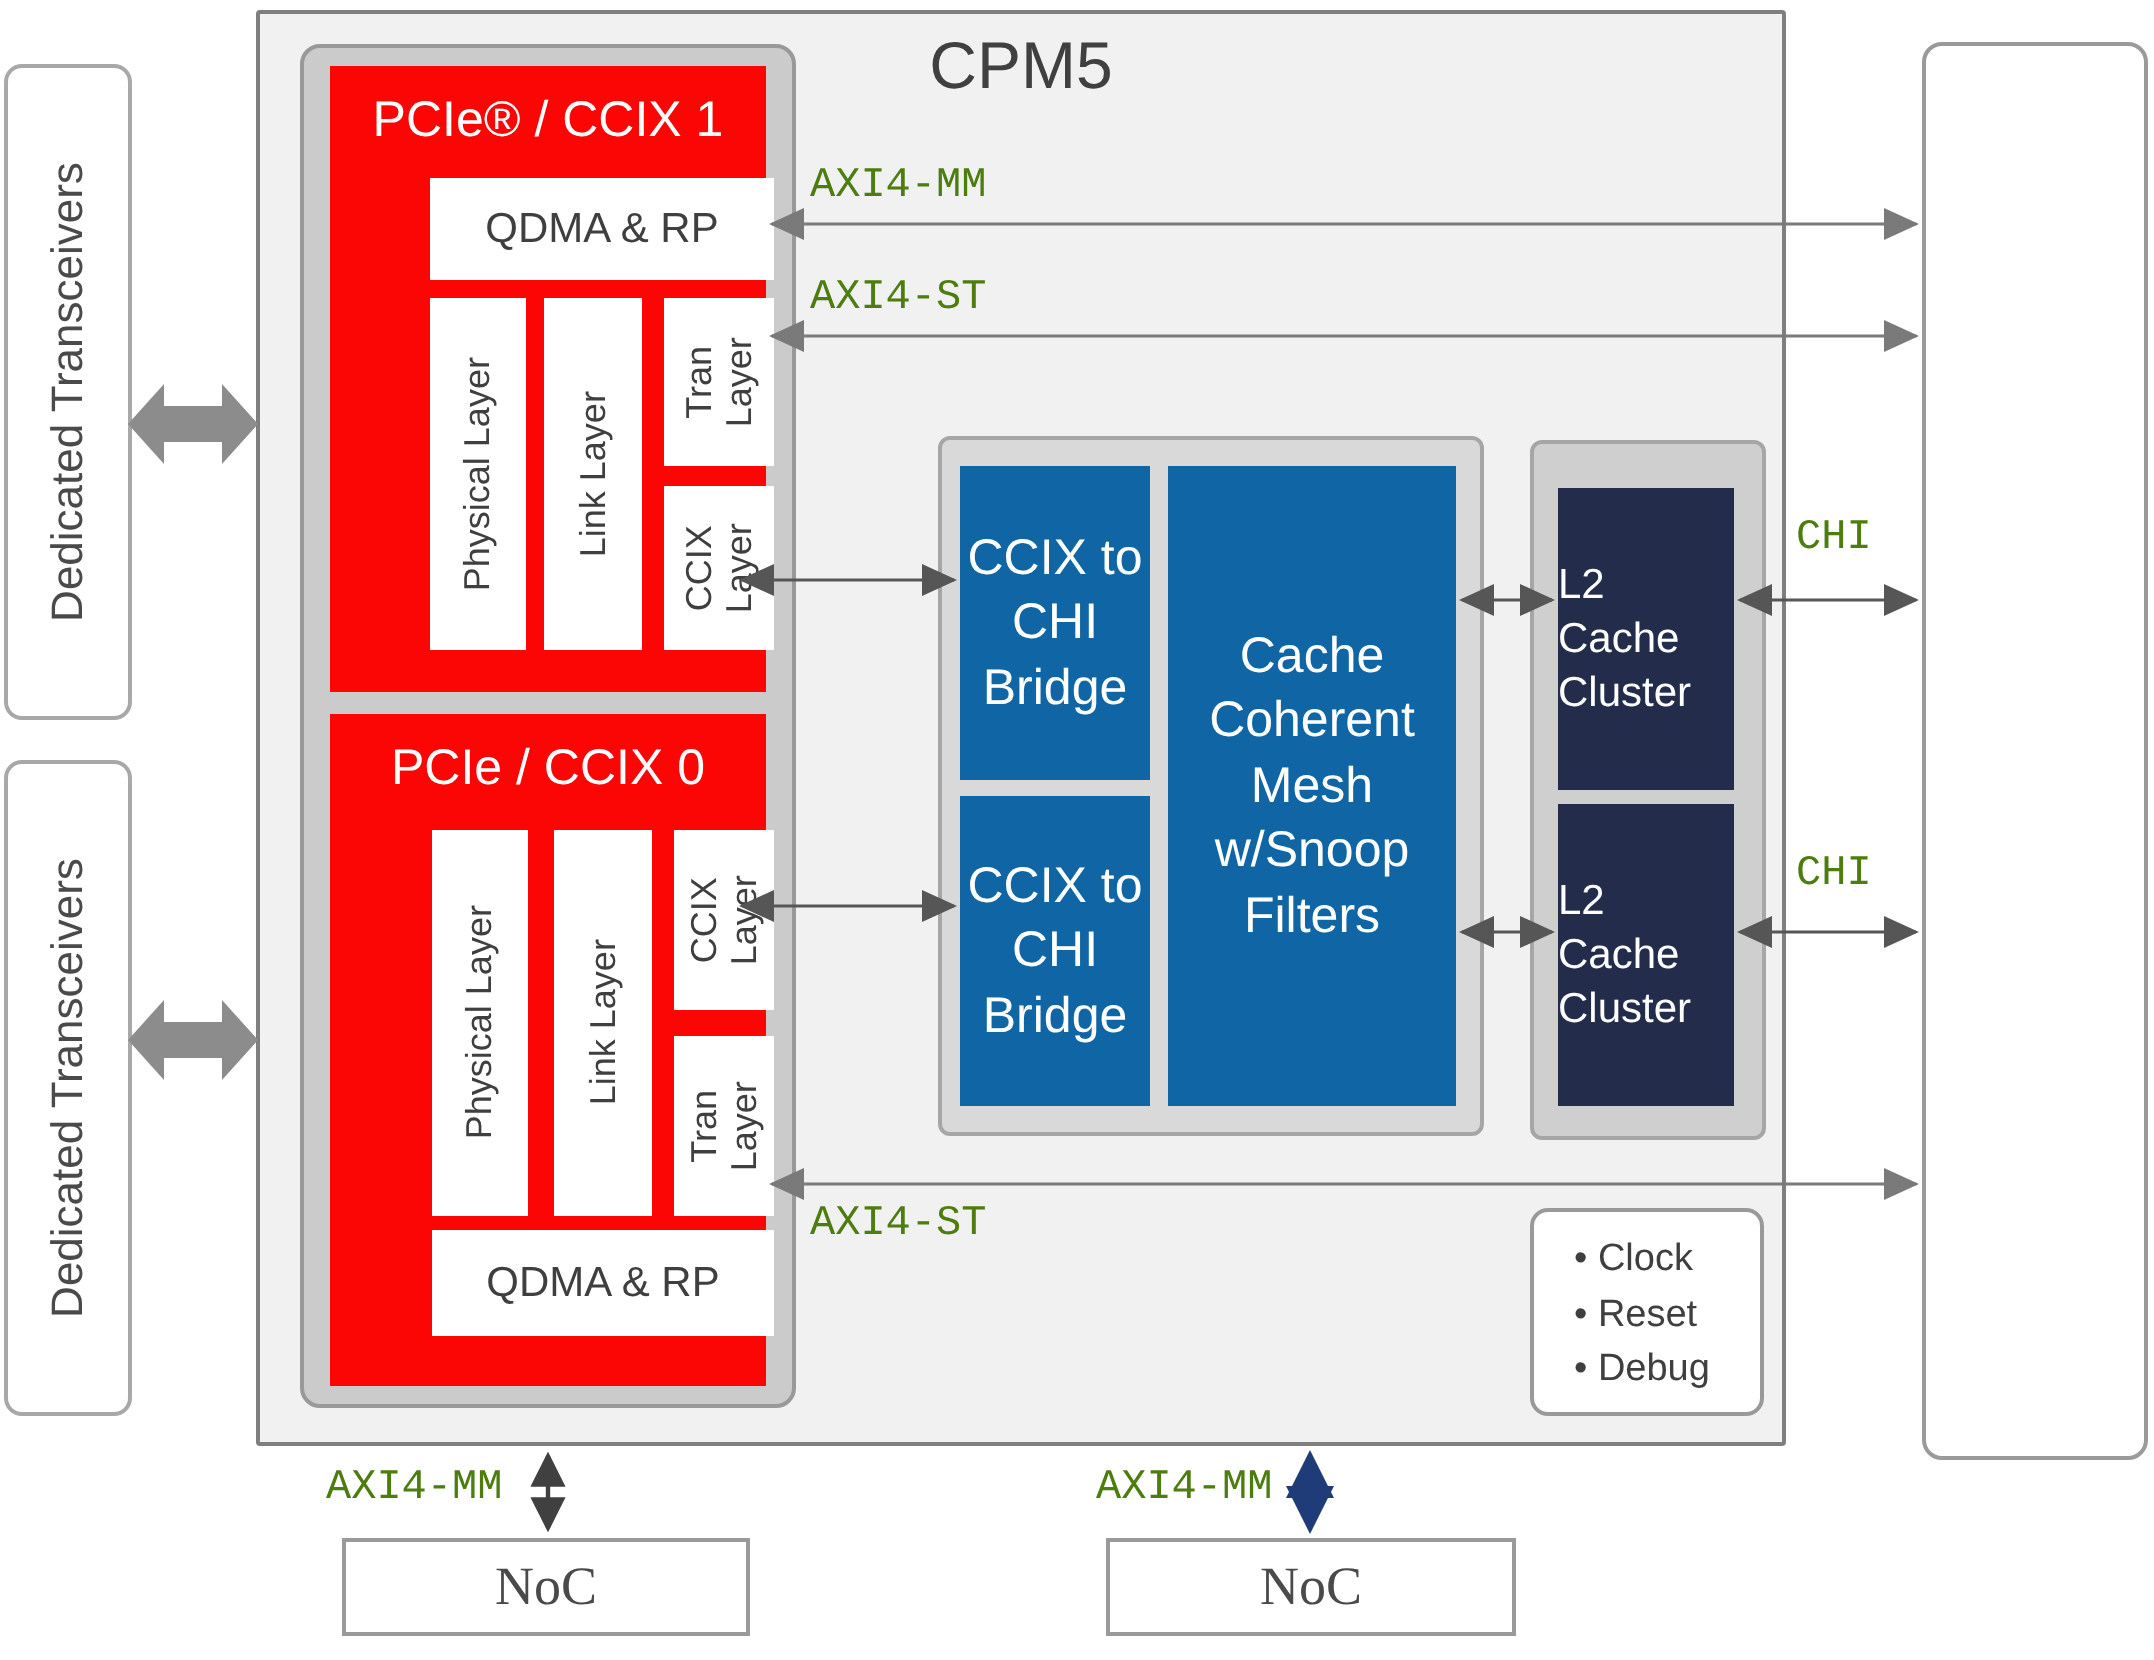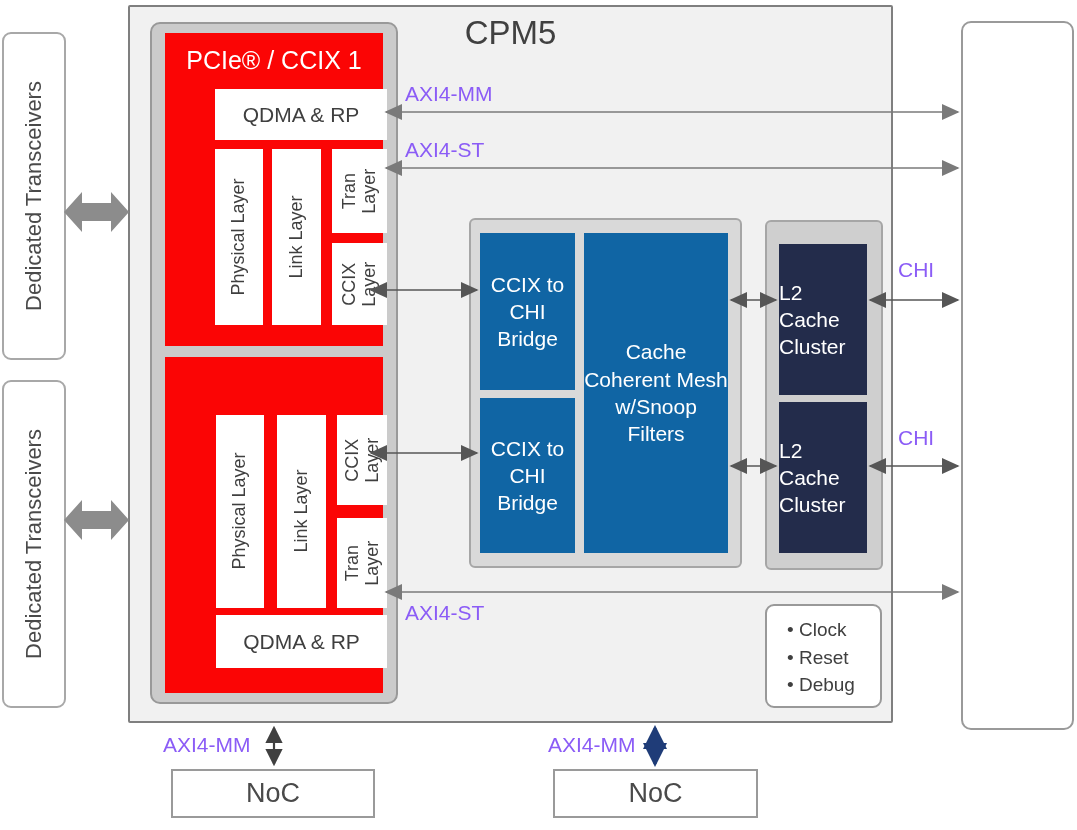--- a/index.html
+++ b/index.html
@@ -69,7 +69,7 @@
   .noc.n1{left:171px;width:204px;}
   .noc.n2{left:553px;width:205px;}
 
-  .buslabel{position:absolute;font-size:21px;color:#8b5cf6;white-space:nowrap;}
+  .buslabel{position:absolute;font-size:21px;color:#4d7c0f;white-space:nowrap;font-family:Liberation Mono, monospace;}
   svg.arrows{position:absolute;left:0;top:0;width:1077px;height:830px;pointer-events:none;}
 </style>
 </head>

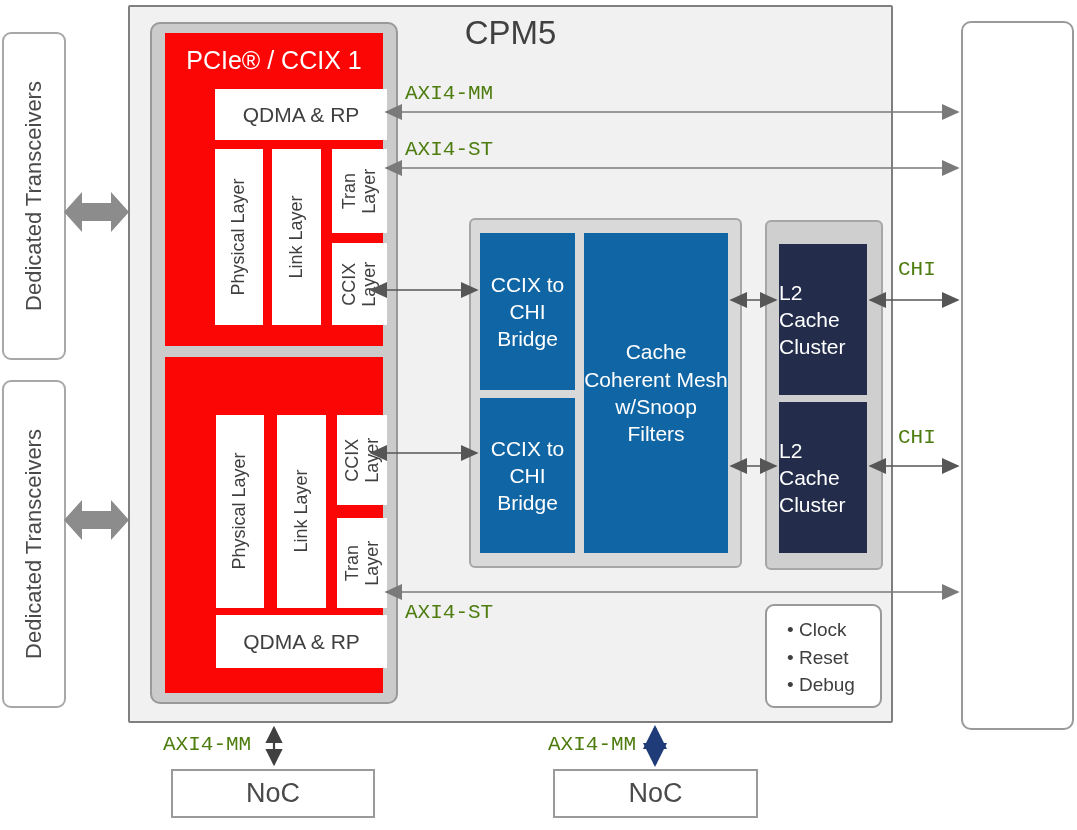--- a/index.html
+++ b/index.html
@@ -53,7 +53,7 @@
   .midwrap{position:absolute;left:469px;top:218px;width:273px;height:350px;
     background:#D9D9D9;border:2px solid #A6A6A6;border-radius:6px;}
   .bluebox{position:absolute;background:var(--blue);color:#fff;display:flex;
-    align-items:center;justify-content:center;text-align:center;font-size:21px;line-height:1.3;}
+    align-items:center;justify-content:center;text-align:center;font-size:25px;line-height:1.3;}
   .l2wrap{position:absolute;left:765px;top:220px;width:118px;height:350px;
     background:#CFCFCF;border:2px solid #A6A6A6;border-radius:6px;}
   .navybox{position:absolute;background:var(--navy);color:#fff;display:flex;

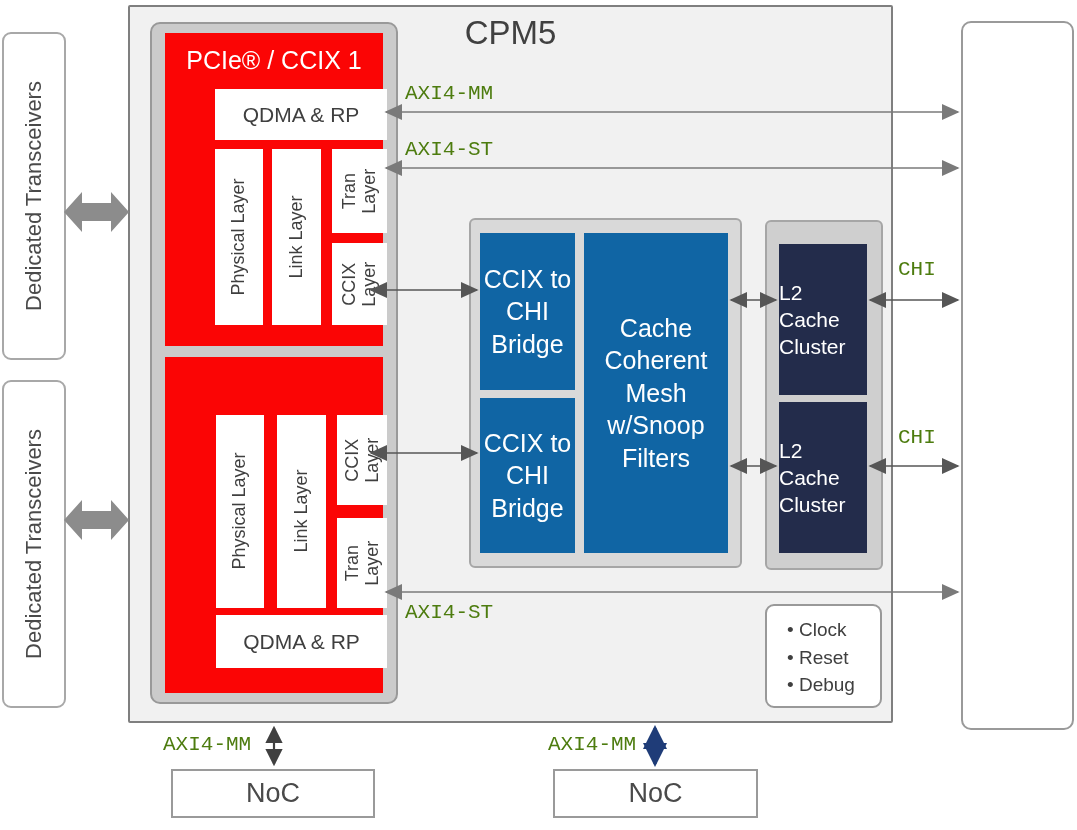--- a/index.html
+++ b/index.html
@@ -116,6 +116,7 @@
   </div>
 
   <div class="redbox r0">
+    <div class="red-title">PCIe / CCIX 0</div>
     <div class="wbox" style="left:32px;top:58px;width:48px;height:193px;">
       <span class="lay nowrap">Physical Layer</span>
     </div>

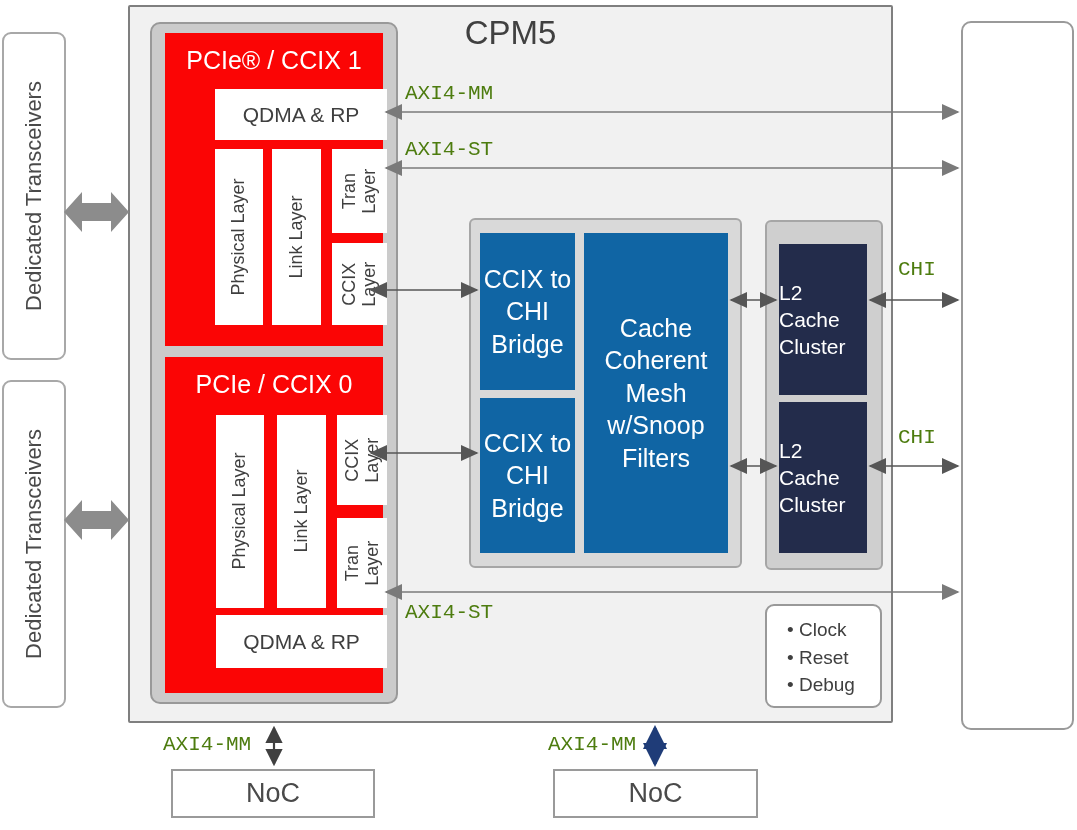--- a/index.html
+++ b/index.html
@@ -65,7 +65,7 @@
   .miscbox .mi::before{content:"•  ";color:#3F3F3F;}
 
   .noc{position:absolute;top:769px;height:49px;background:#fff;border:2px solid var(--box-border);
-    display:flex;align-items:center;justify-content:center;font-size:27px;color:#4A4A4A;}
+    display:flex;align-items:center;justify-content:center;font-size:27px;color:#4A4A4A;font-family:Liberation Serif, serif;}
   .noc.n1{left:171px;width:204px;}
   .noc.n2{left:553px;width:205px;}
 

